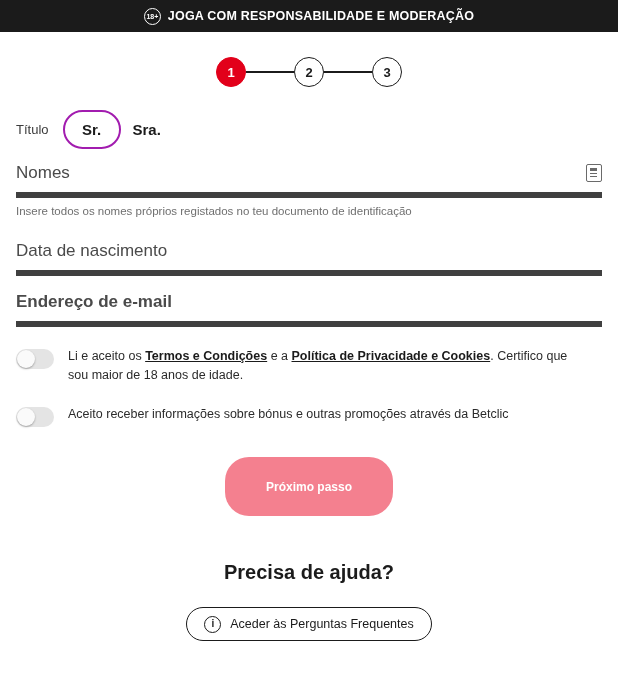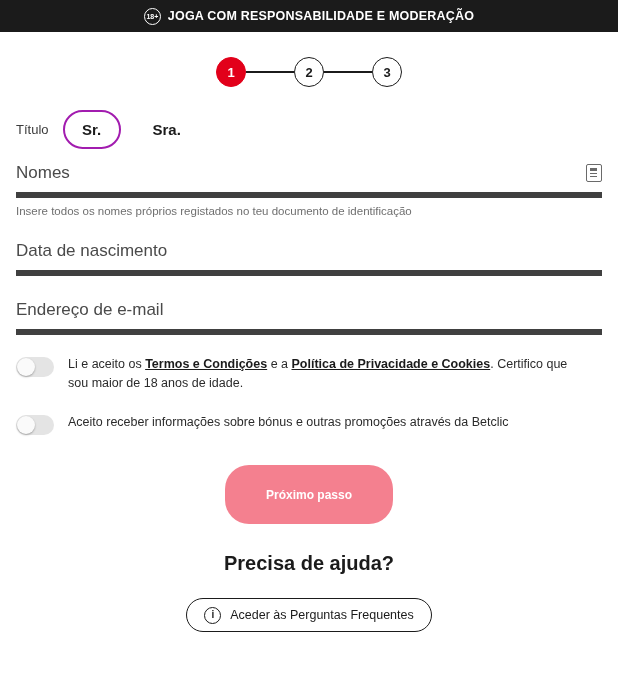--- a/index.html
+++ b/index.html
@@ -109,7 +109,7 @@
     box-sizing: border-box;
   }
   .title-option.plain {
-    margin-left: 32px;
+    margin-left: 12px;
     width: auto;
   }
 

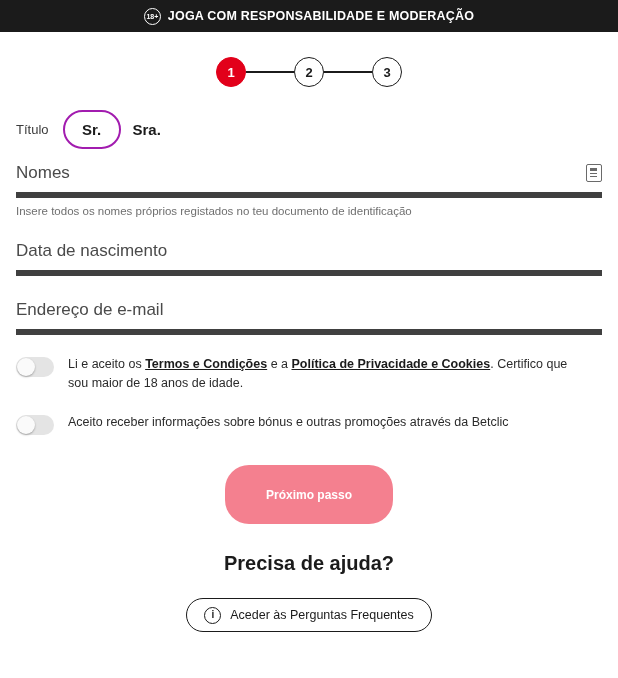--- a/index.html
+++ b/index.html
@@ -294,7 +294,7 @@
     </div>
   </div>
 
-  <div class="field" style="margin-top:24px;">
+  <div class="field" style="margin-top:16px;font-weight:bold;">
     <div class="field-line">
       <span class="field-label">Endereço de e-mail</span>
     </div>

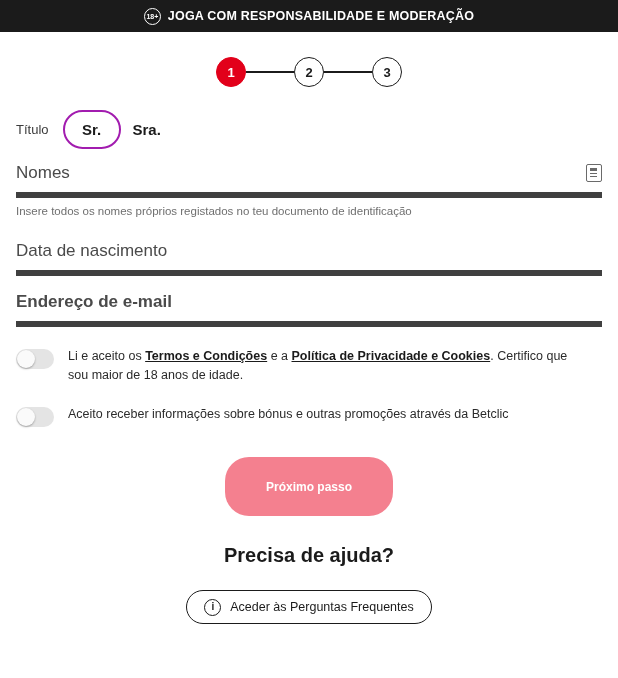--- a/index.html
+++ b/index.html
@@ -221,7 +221,7 @@
     text-align: center;
     font-size: 20px;
     font-weight: bold;
-    margin-top: 28px;
+    margin-top: 45px;
     color: #1b1b1b;
   }
 

